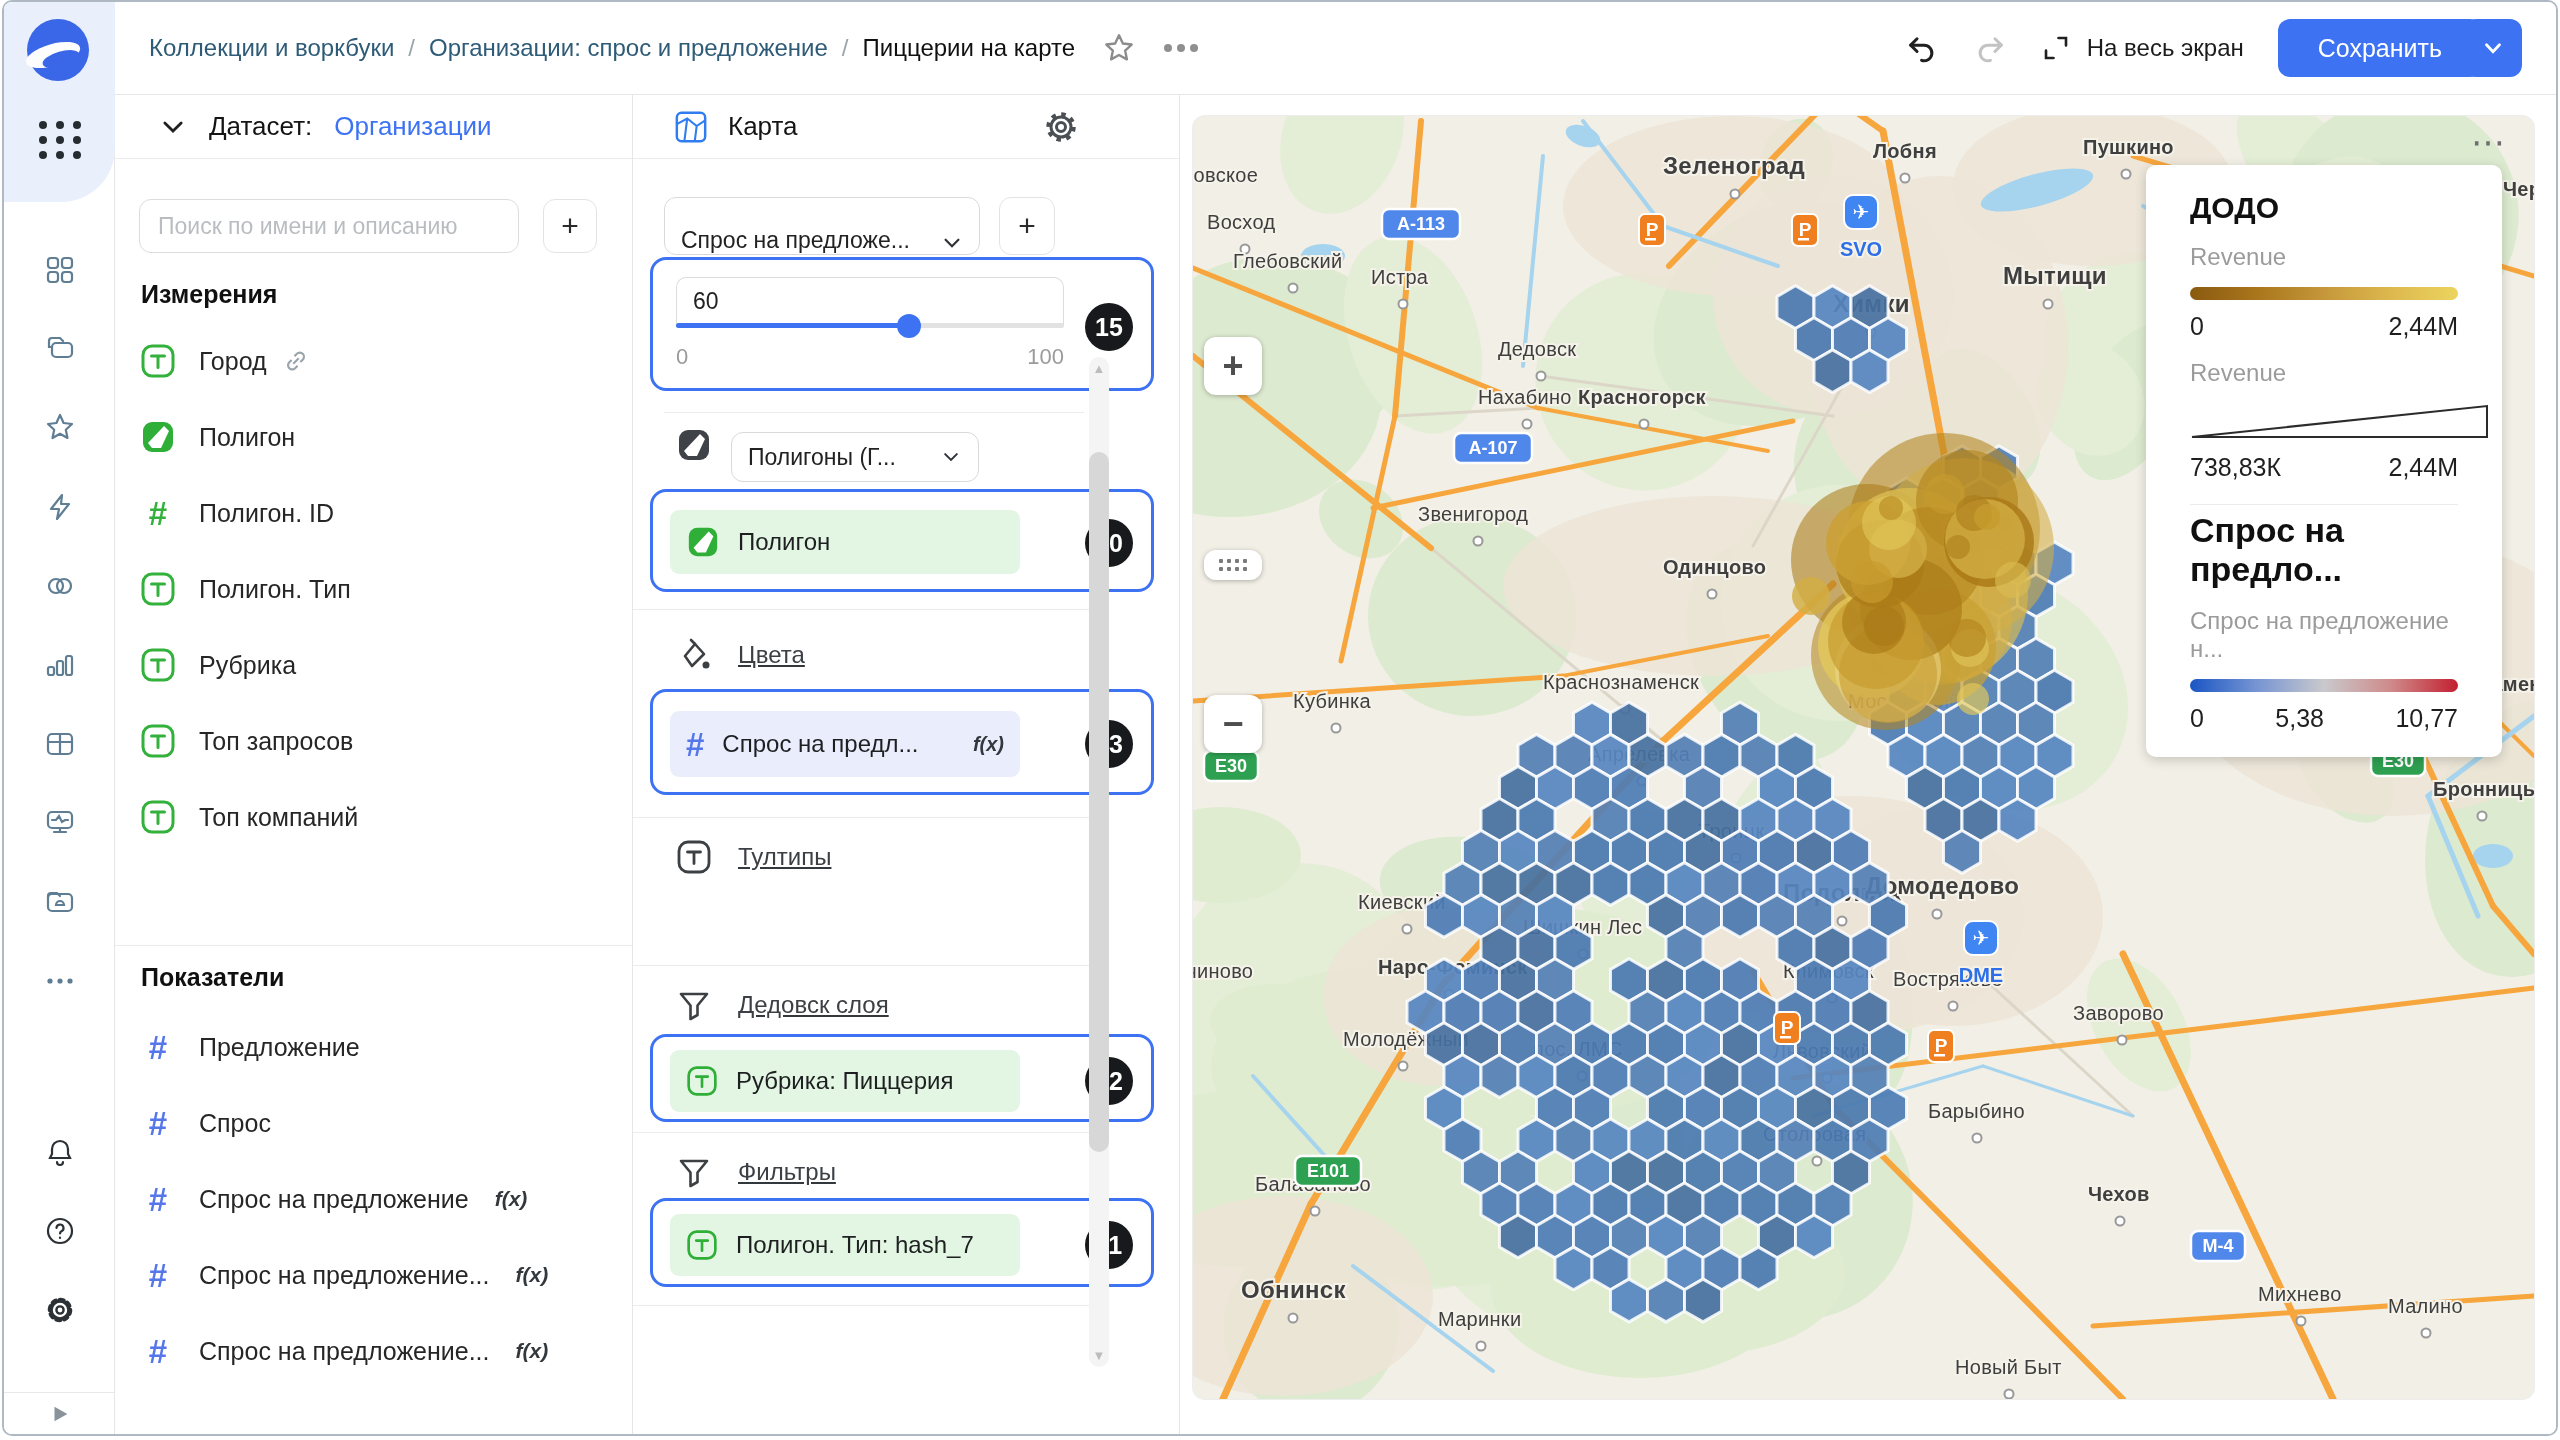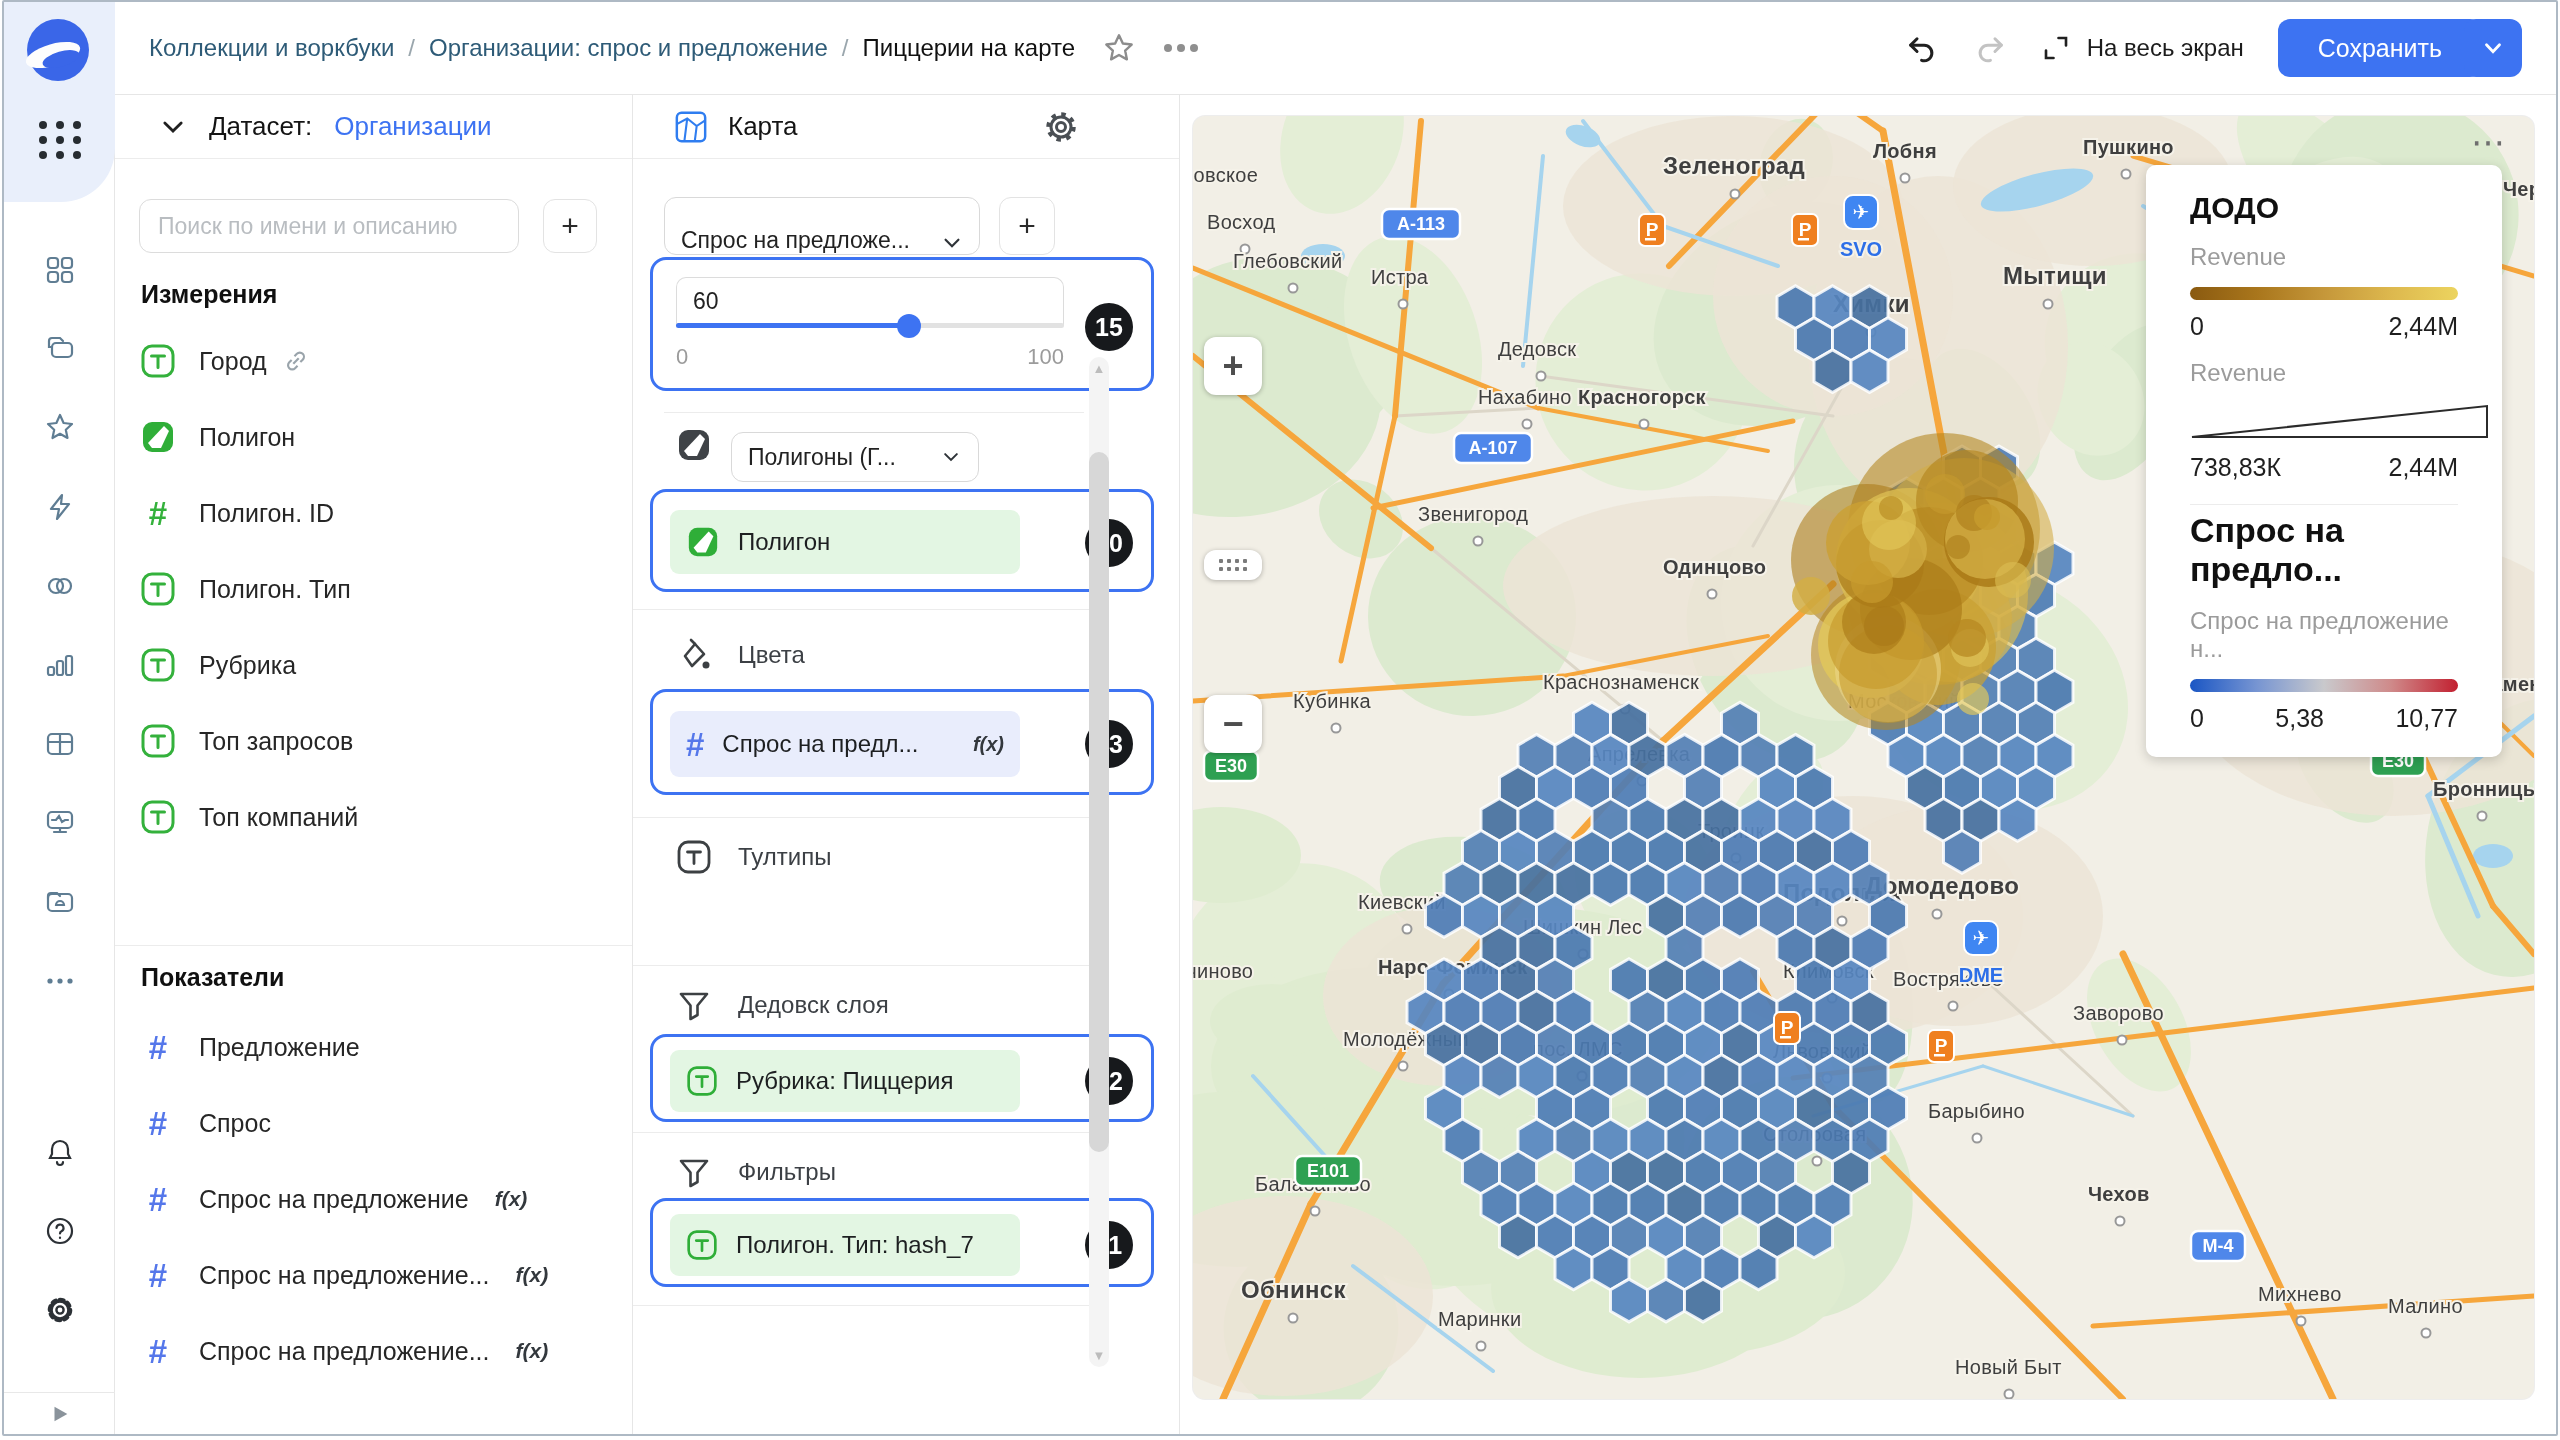--- a/index.html
+++ b/index.html
@@ -4,7 +4,7 @@
 <style>
   html,body{margin:0;padding:0;background:#fff;font-family:"Liberation Sans",sans-serif;}
   *{box-sizing:border-box;}
-  .app{position:relative;width:2556px;height:1436px;margin:0 auto;border:2px solid #aeb9c4;border-radius:2px;overflow:hidden;background:#fff;}
+  .app{position:relative;width:2556px;height:1436px;margin:0 auto;border:2px solid #aeb9c4;border-radius:10px;overflow:hidden;background:#fff;}
   
   .rail{position:absolute;left:0;top:0;width:111px;height:100%;background:#fff;border-right:1px solid #e6e6e6;z-index:40;}
   .rail-top{position:absolute;left:0;top:0;width:111px;height:200px;background:#e9effb;border-bottom-right-radius:54px;}

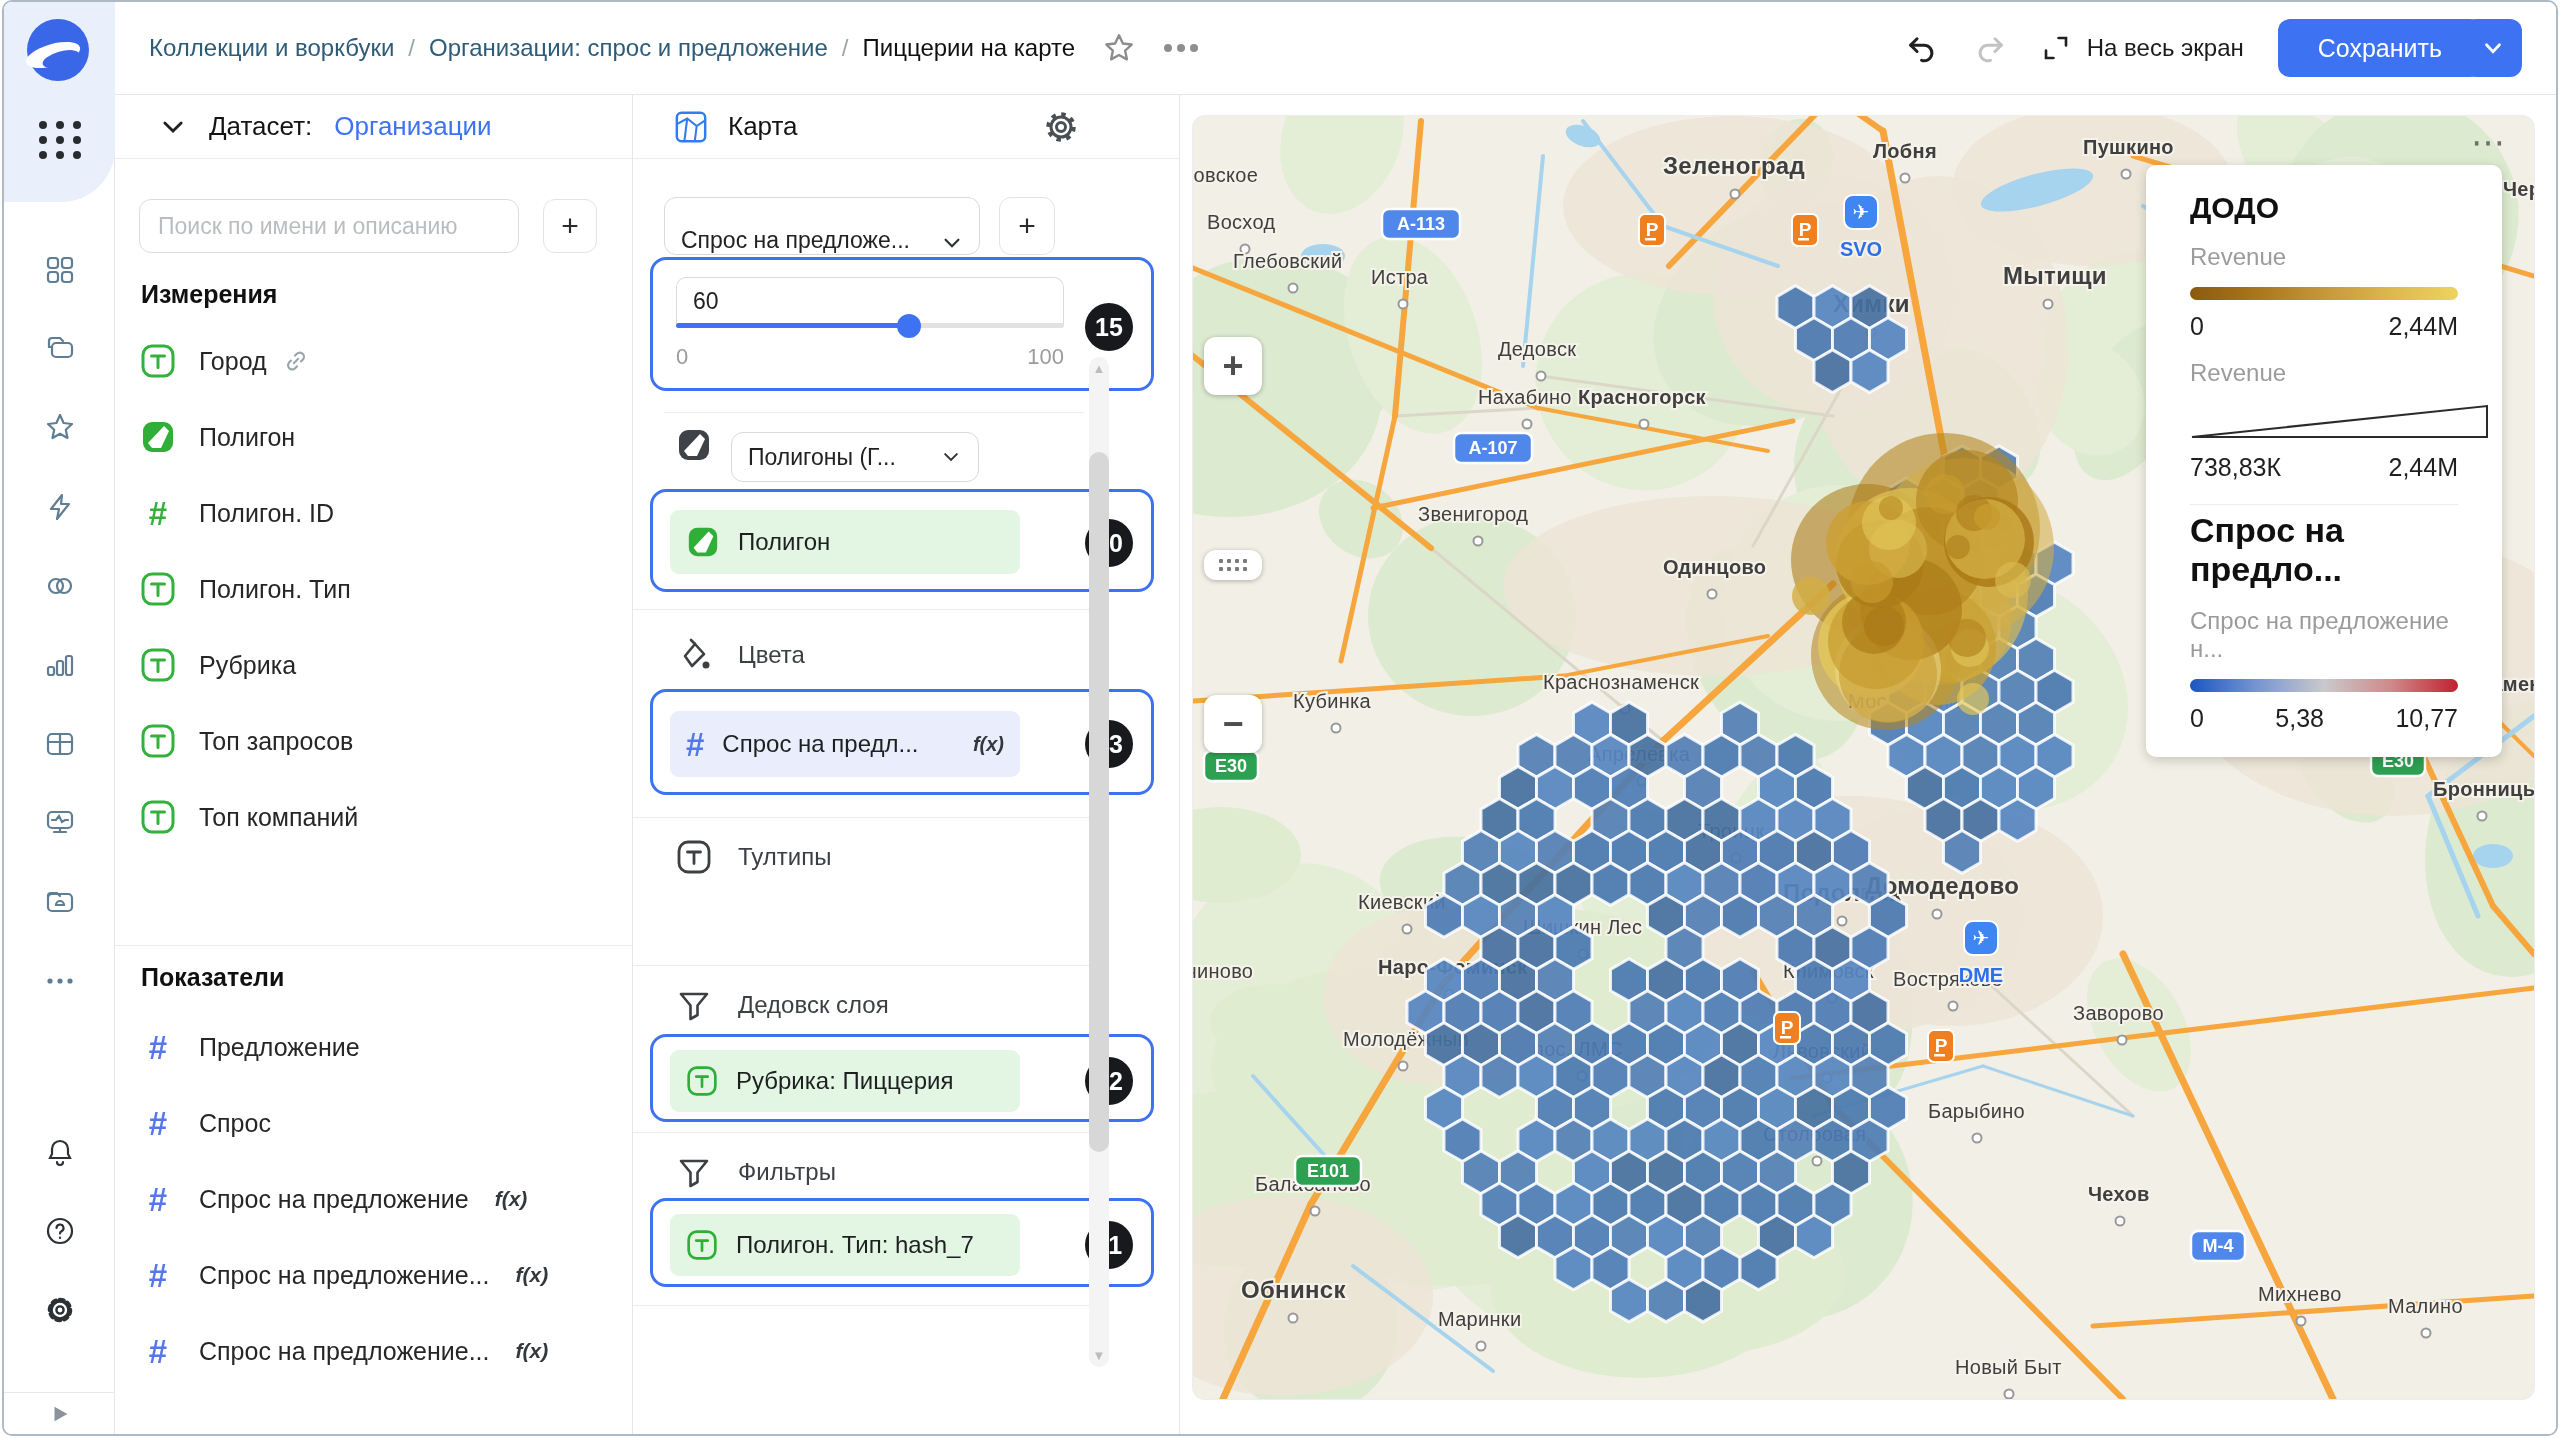--- a/index.html
+++ b/index.html
@@ -64,7 +64,7 @@
   .slider-knob{position:absolute;width:24px;height:24px;border-radius:50%;background:#3d73f2;cursor:pointer;}
   .slider-minmax{position:absolute;display:flex;justify-content:space-between;font-size:22px;color:#9b9b9b;}
   .cp-div{position:absolute;height:1px;background:#ececec;}
-  .cp-sec{position:absolute;display:flex;align-items:center;gap:26px;color:#33383d;}
+  .cp-sec{position:absolute;display:flex;align-items:center;gap:26px;color:#33383d;text-decoration:underline;}
   .cp-sec .s-lbl{font-size:24px;color:#3c4045;}
   .cp-sec svg{width:36px;height:36px;}
   .chip{position:absolute;border-radius:9px;display:flex;align-items:center;padding:0 16px;gap:18px;font-size:24px;color:#1d1f21;cursor:grab;}

